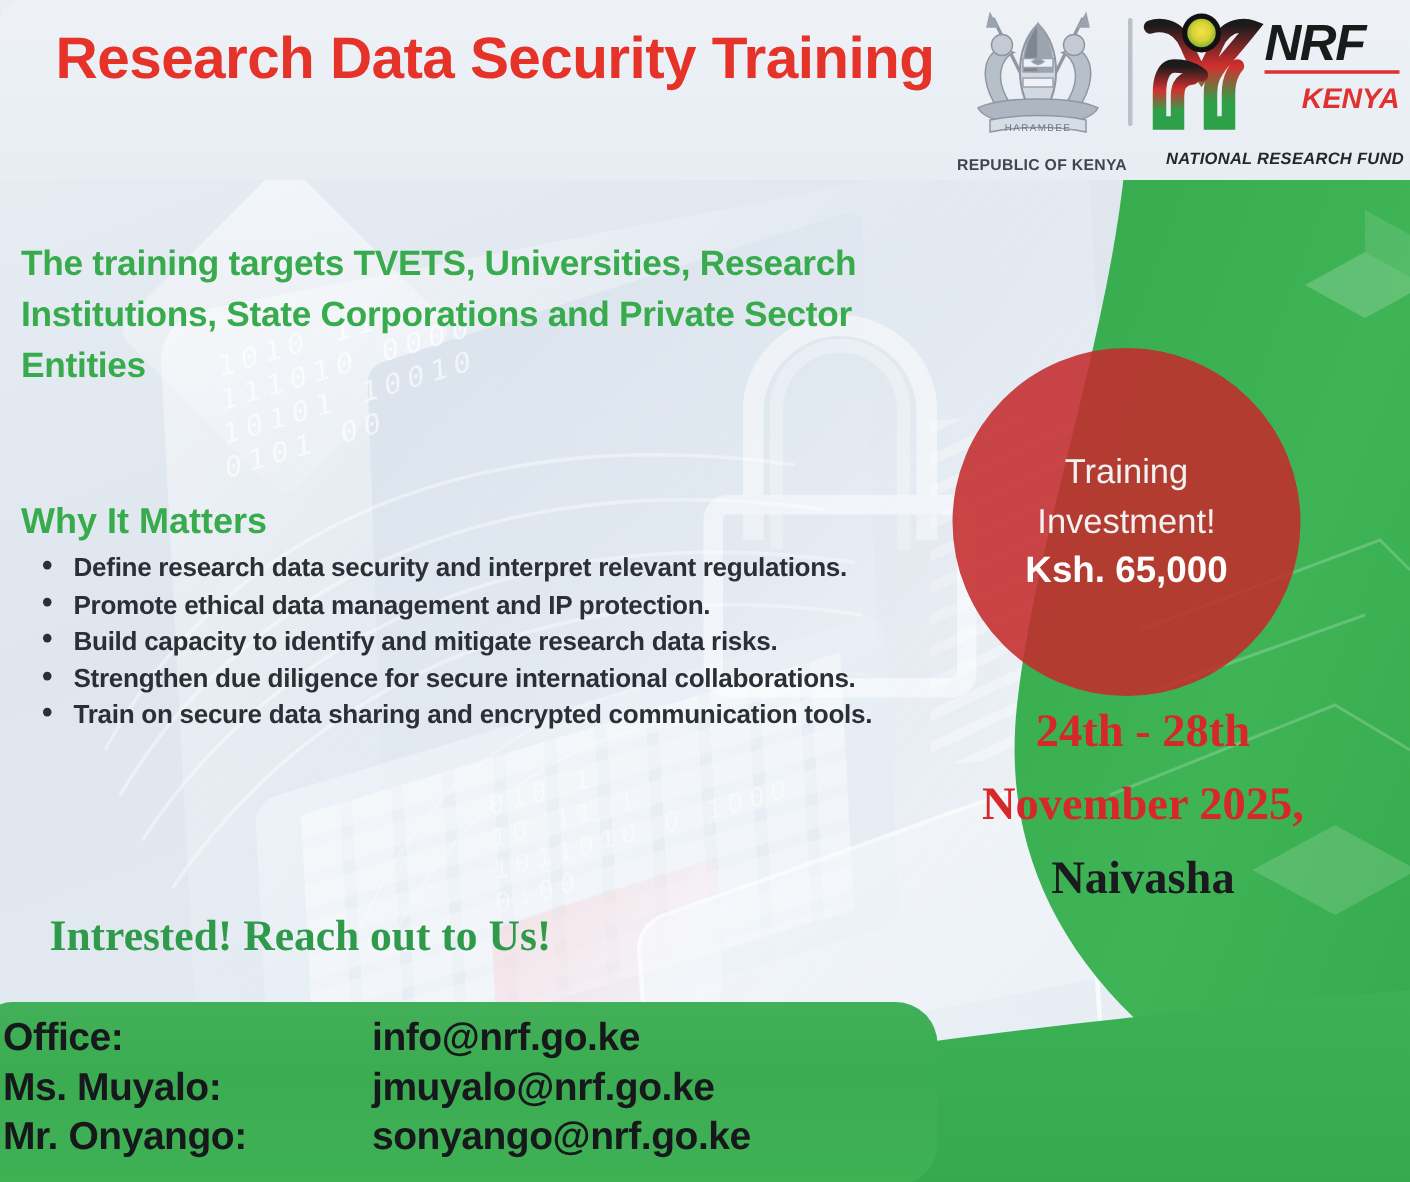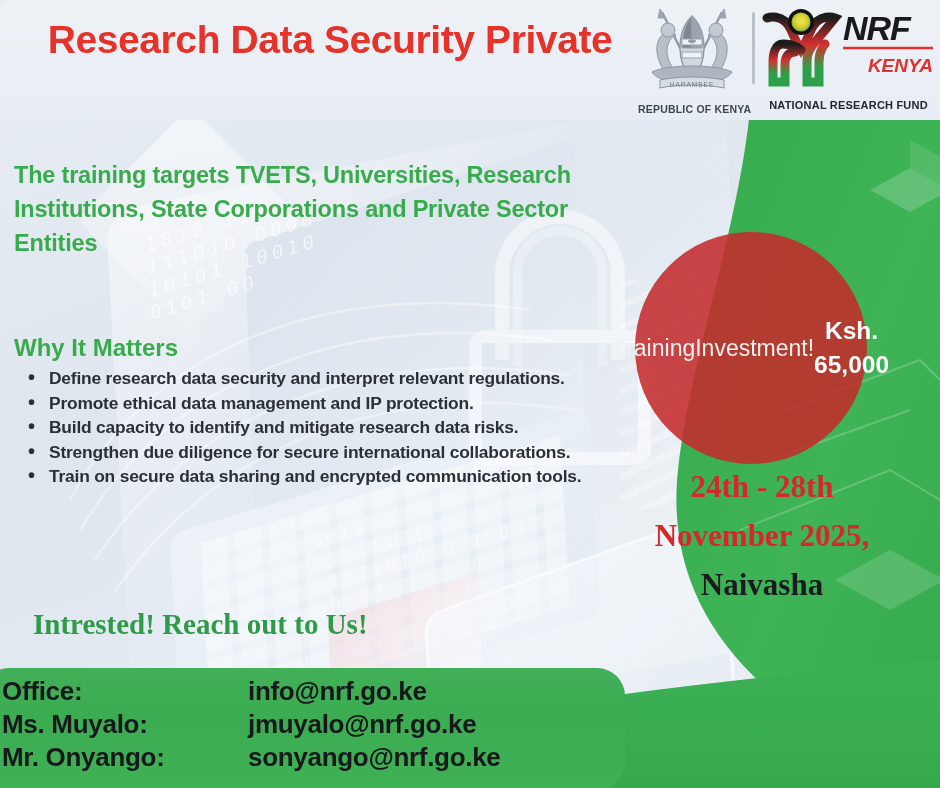--- a/index.html
+++ b/index.html
@@ -291,7 +291,7 @@
   </svg>
 
   <div class="header">
-    <div class="title">Research Data Security Private</div>
+    <div class="title">Research Data Security Training</div>
 
     <div class="logos">
 

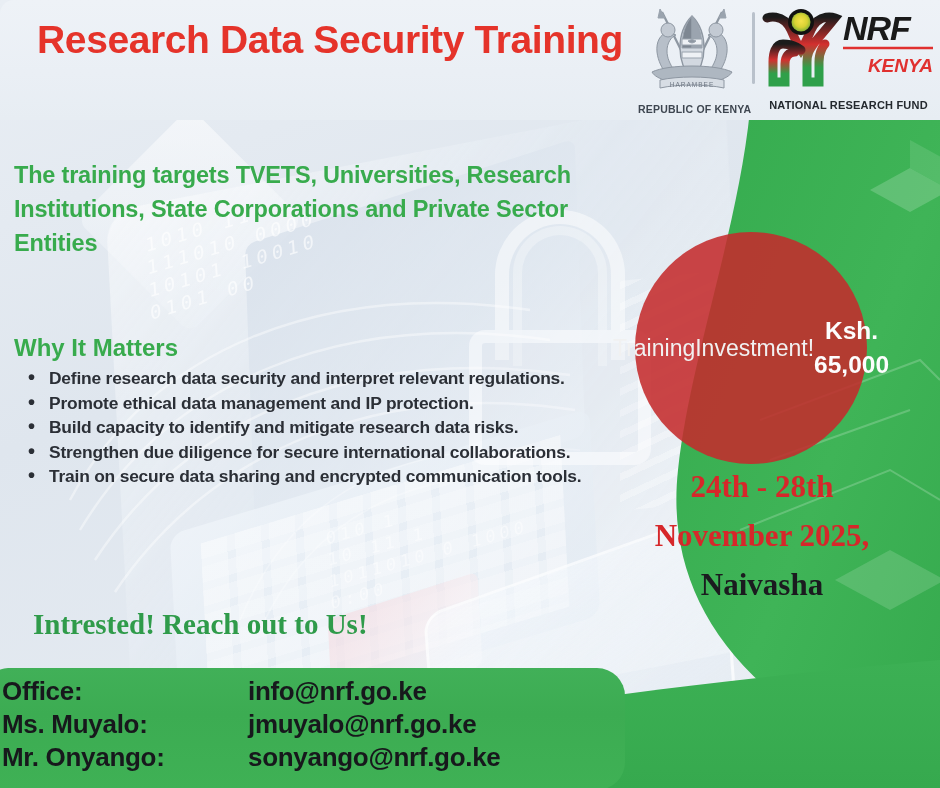--- a/index.html
+++ b/index.html
@@ -146,7 +146,7 @@
   }
   .divider { width:3px; height:72px; background:#b9c1cb; margin-top:6px; border-radius:2px; }
   .nrf { width:175px; }
-  .nrf-label { font-size:11px; color:#23282e; text-align:center; }
+  .nrf-label { font-size:11px; color:#23282e; text-align:right;font-style:italic; }
 
   
   .target-text {

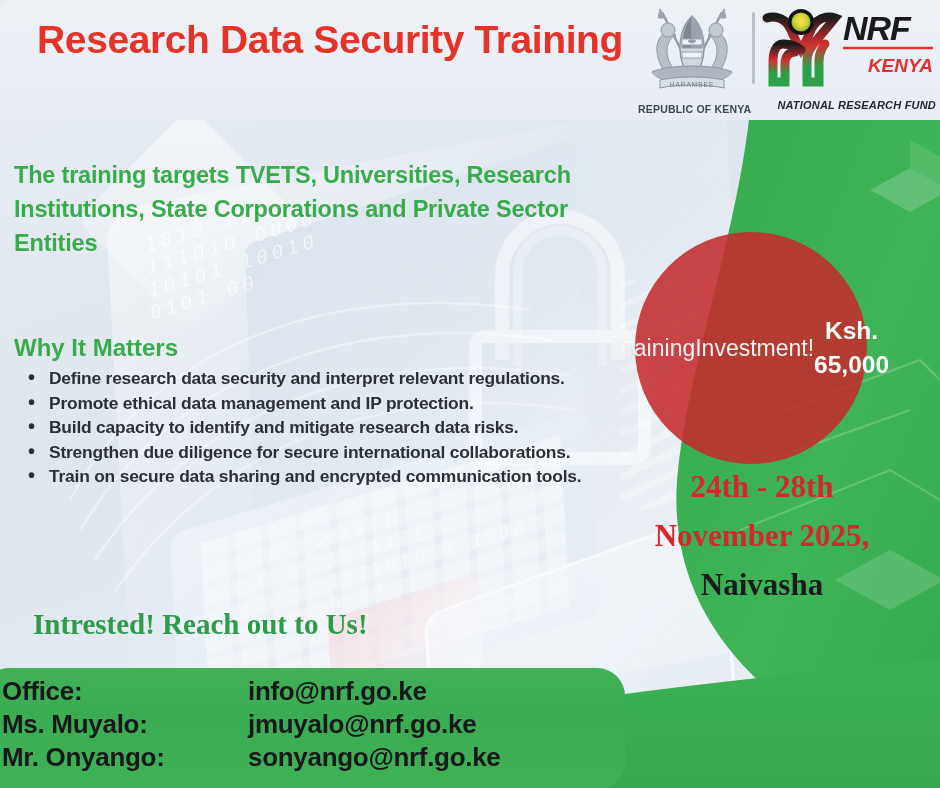--- a/index.html
+++ b/index.html
@@ -200,7 +200,7 @@
     border-radius:50%;
     background:rgba(196,43,44,.88);
     z-index:5;
-    display:flex; flex-direction:row; align-items:center; justify-content:center;
+    display:flex; flex-direction:column; align-items:center; justify-content:center;
     text-align:center;
   }
   .cost-line { color:#f1f1f1; font-size:23px; line-height:33px; font-weight:normal; }

